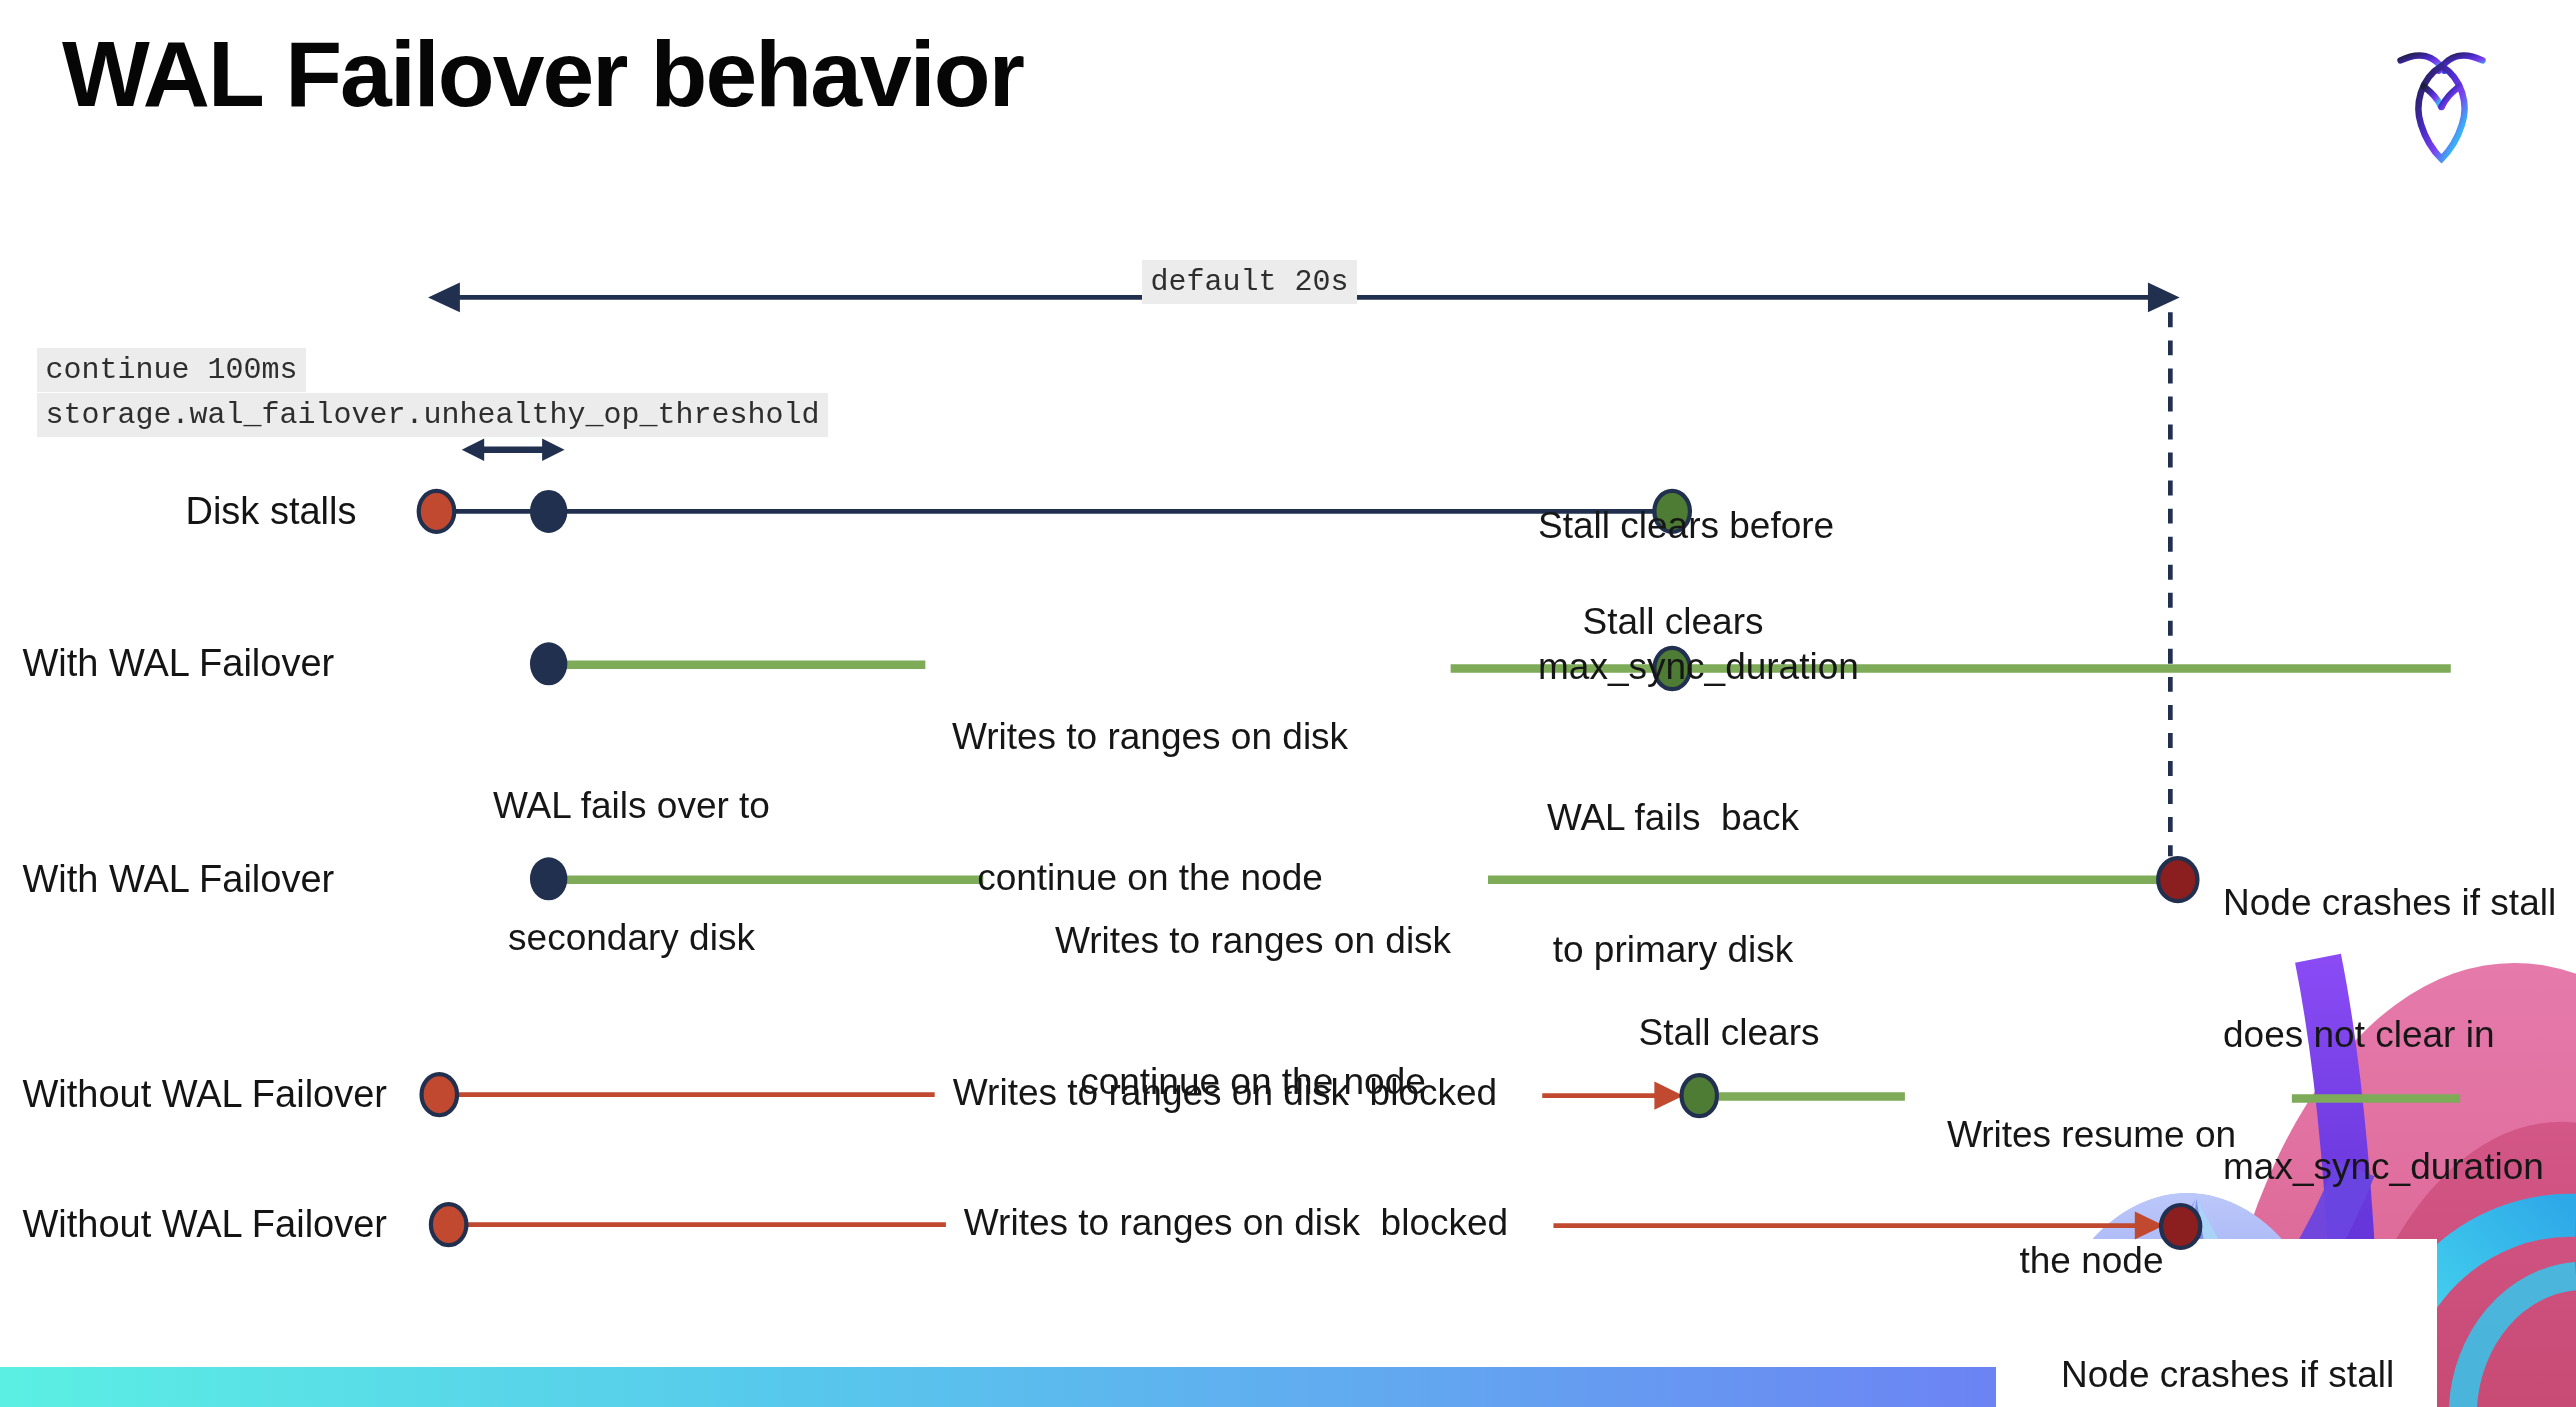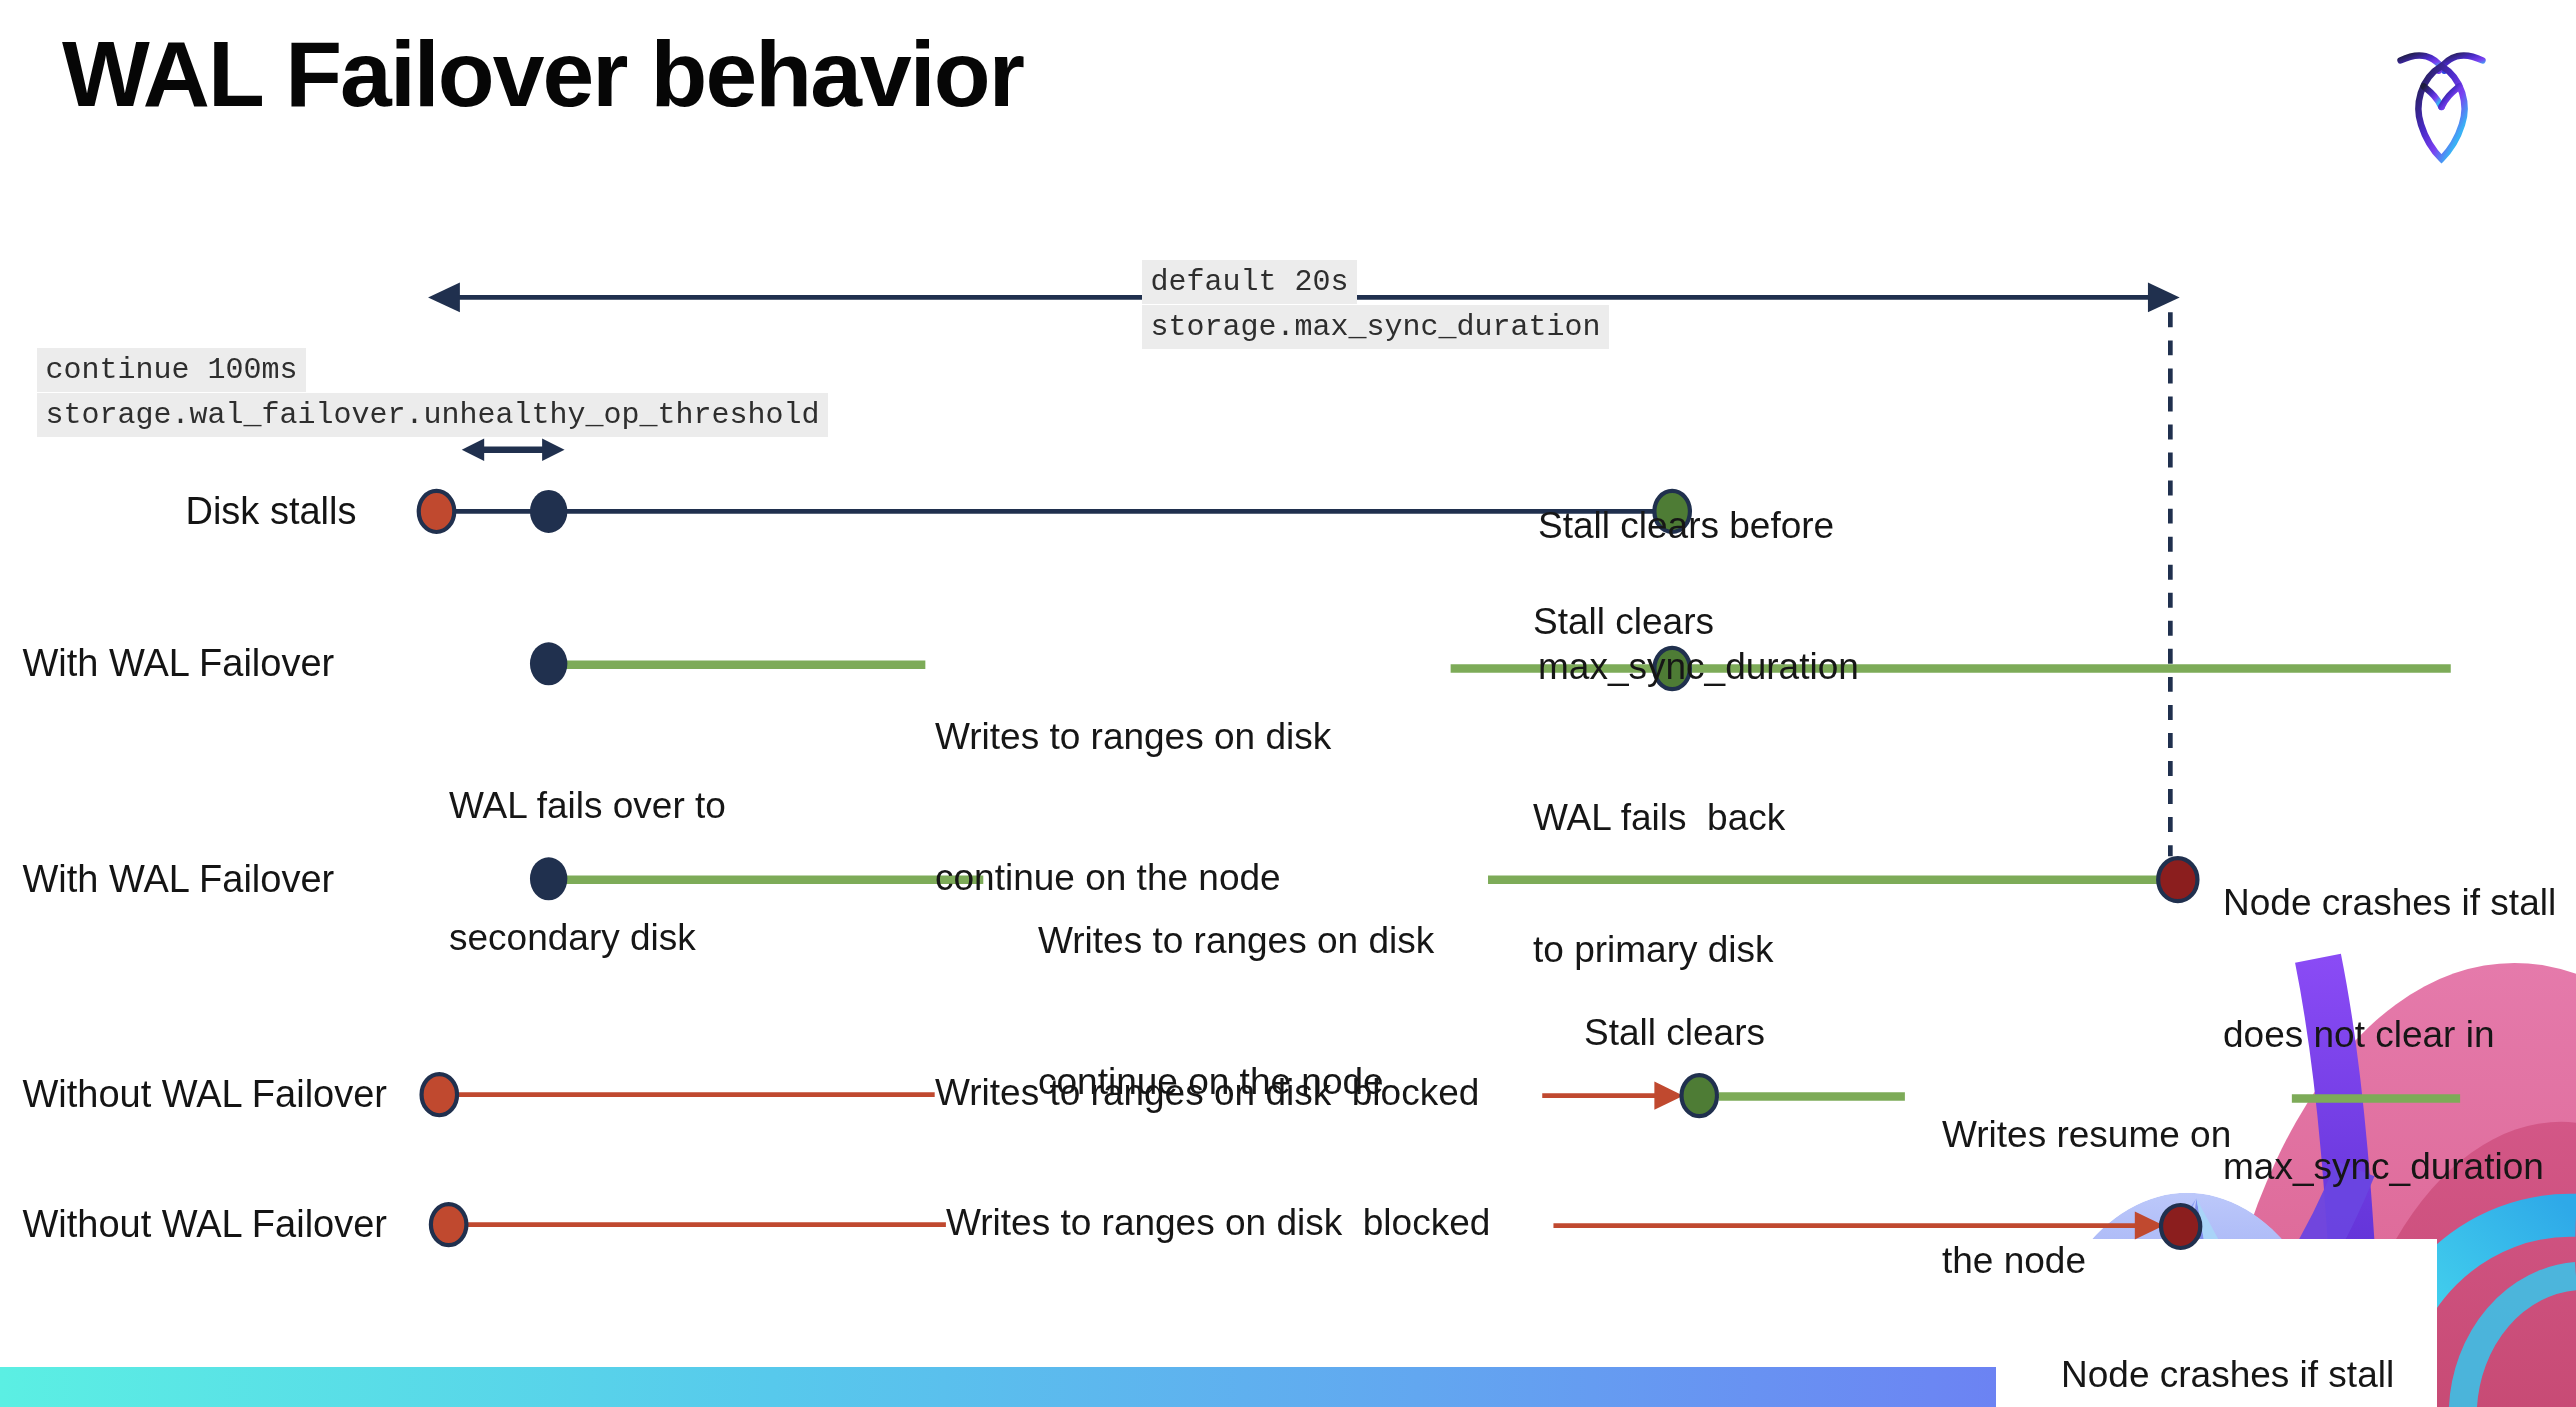--- a/index.html
+++ b/index.html
@@ -142,9 +142,6 @@
     <div class="abs mono" style="left:1142px;top:260px;">
       <span>default 20s</span>
     </div>
-    <div class="abs mono" style="left:1142px;top:305px;">
-      <span>storage.max_sync_duration</span>
-    </div>
 
     <div class="abs mono" style="left:37px;top:348px;">
       <span>continue 100ms</span>

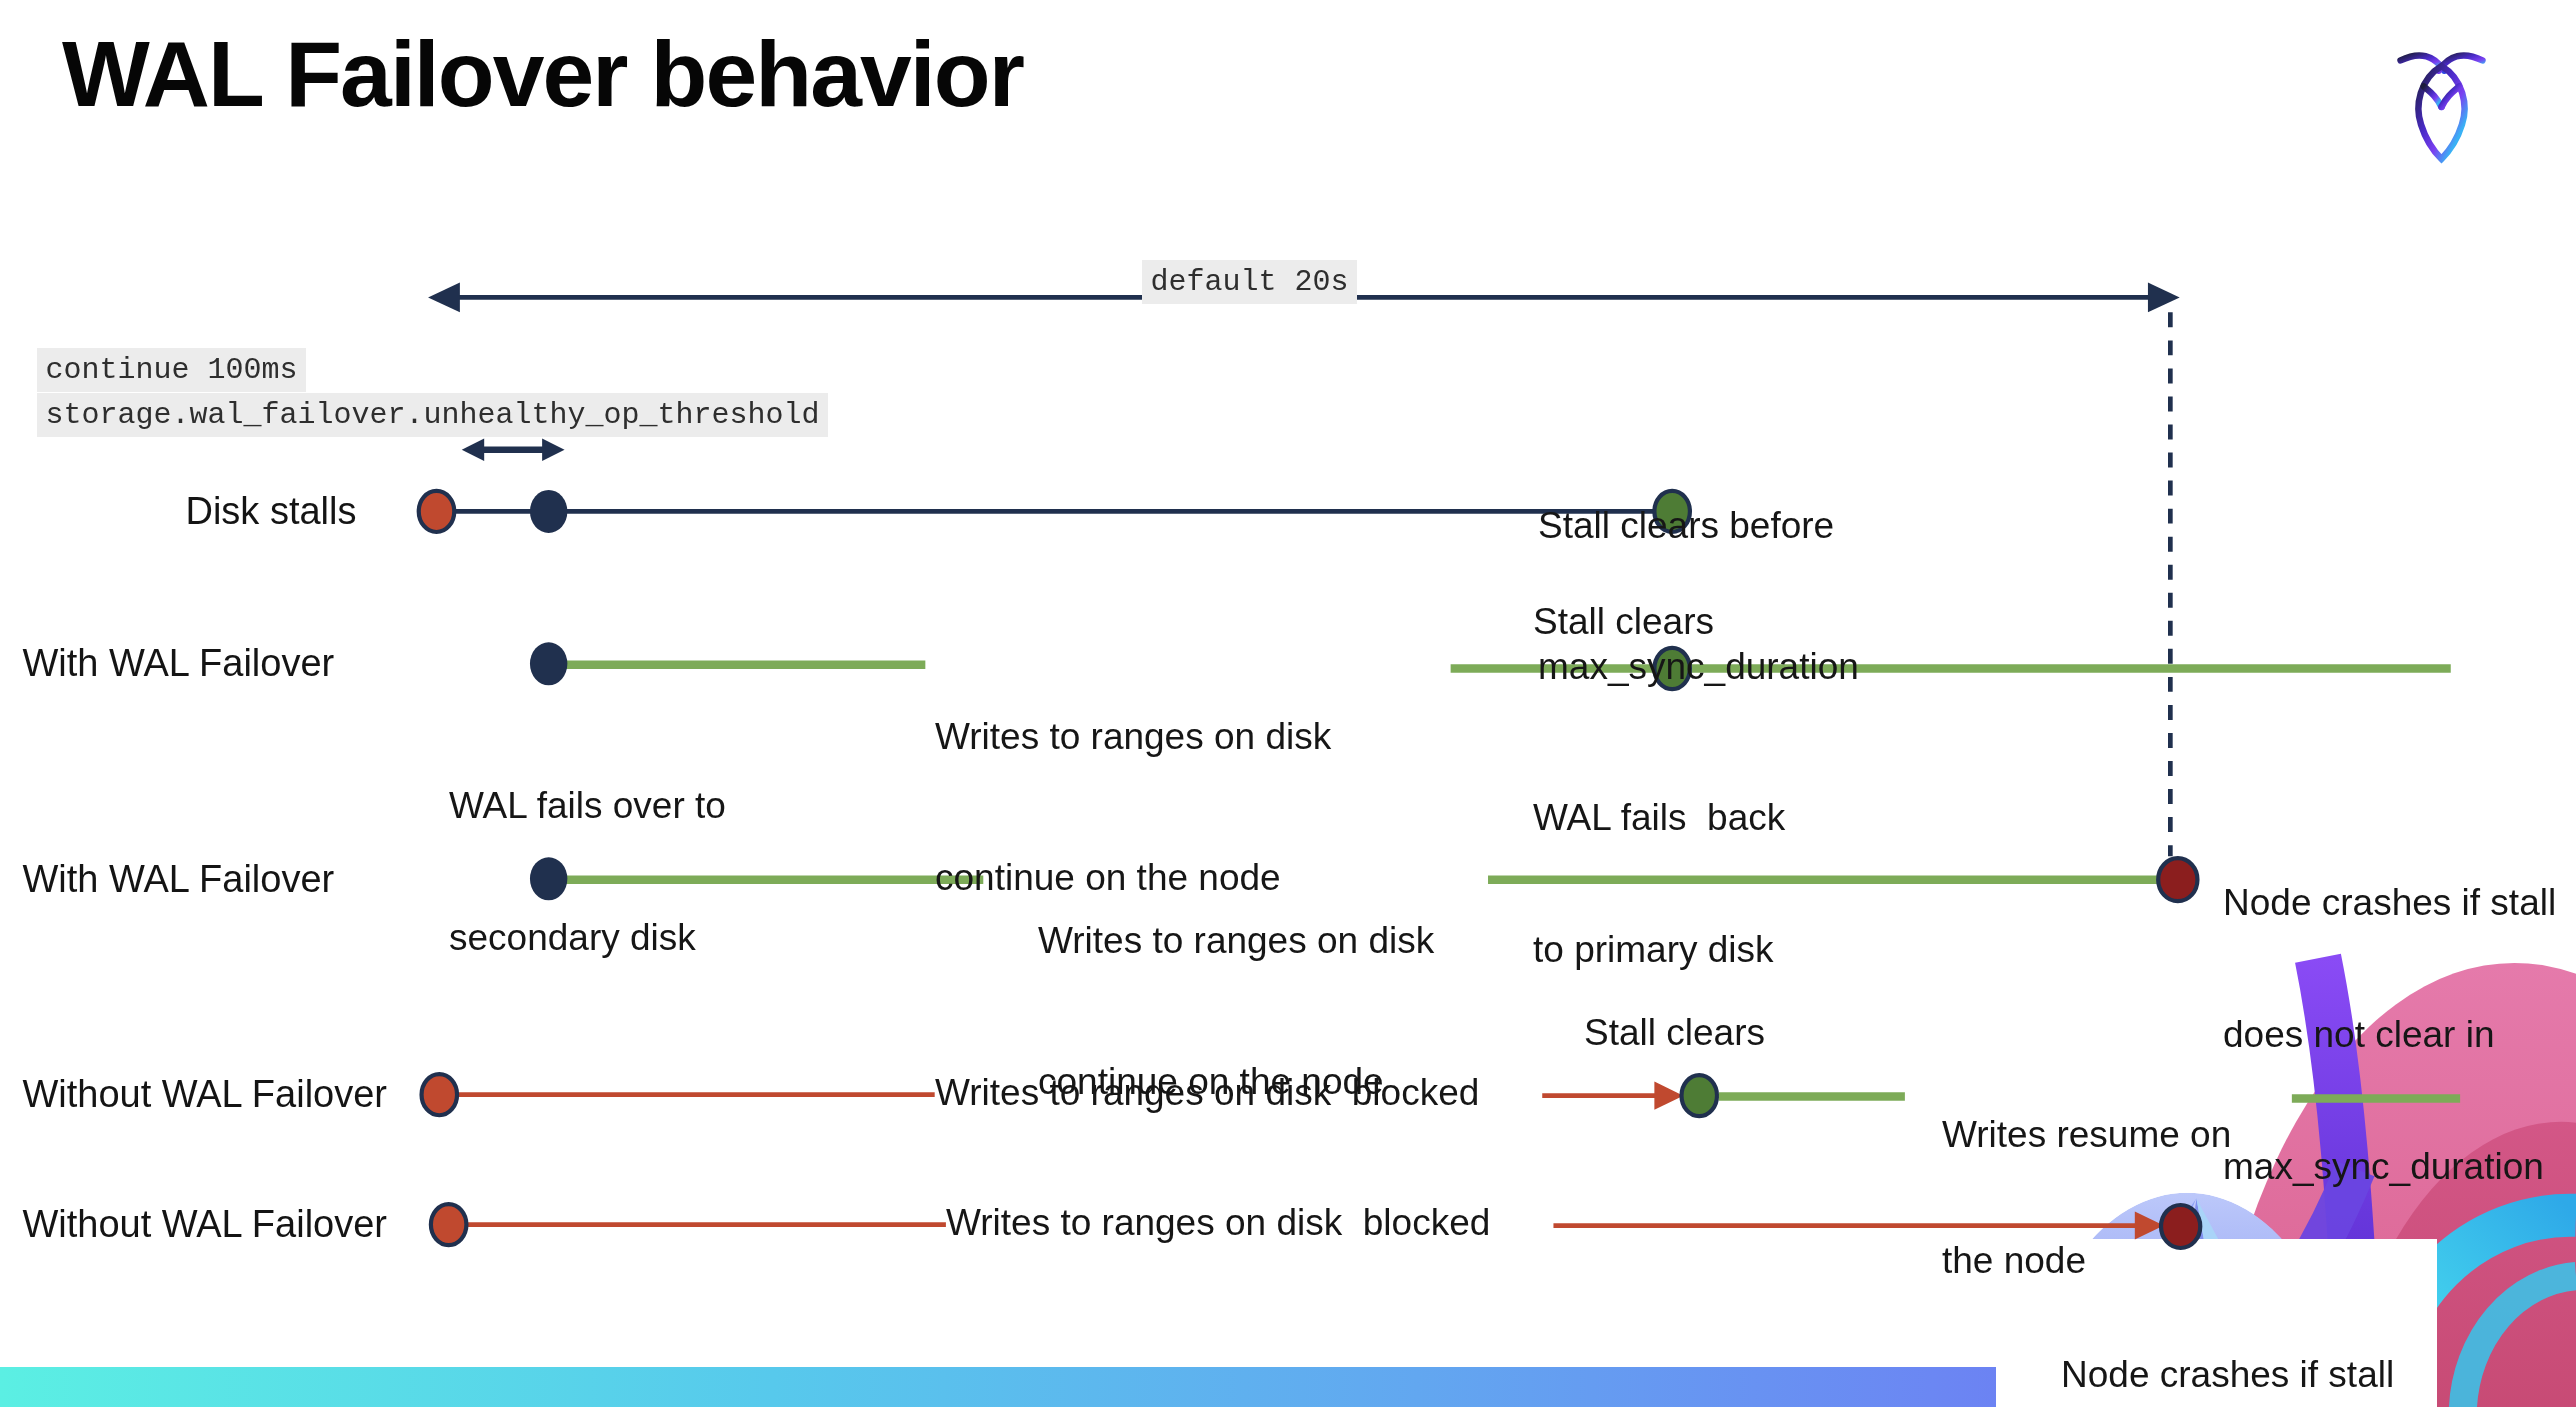--- a/index.html
+++ b/index.html
@@ -17,7 +17,7 @@
   .note{font-size:37px;line-height:47px;color:#161616;white-space:pre-wrap;}
   .note.tight{line-height:44px;}
   .rowlabel{font-size:38px;line-height:45px;color:#141414;white-space:nowrap;}
-  .center{text-align:left;}
+  .center{text-align:center;}
   .right{text-align:center;}
   #layer-text{position:absolute;inset:0;z-index:6;border-radius:21px;}
   #layer-diagram{position:absolute;inset:0;z-index:5;}

